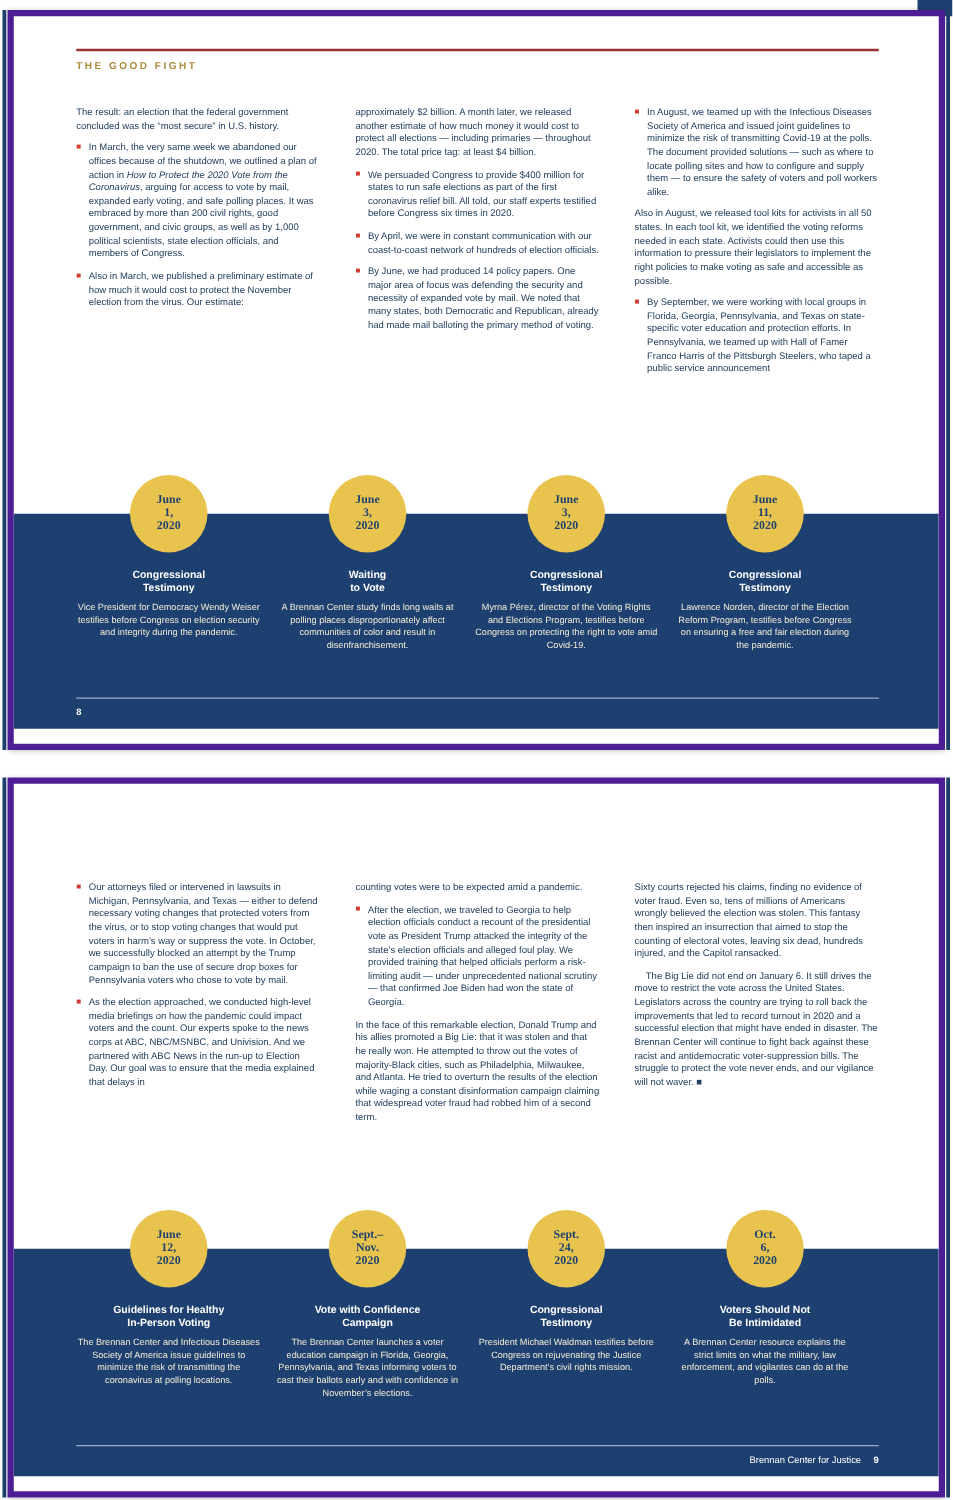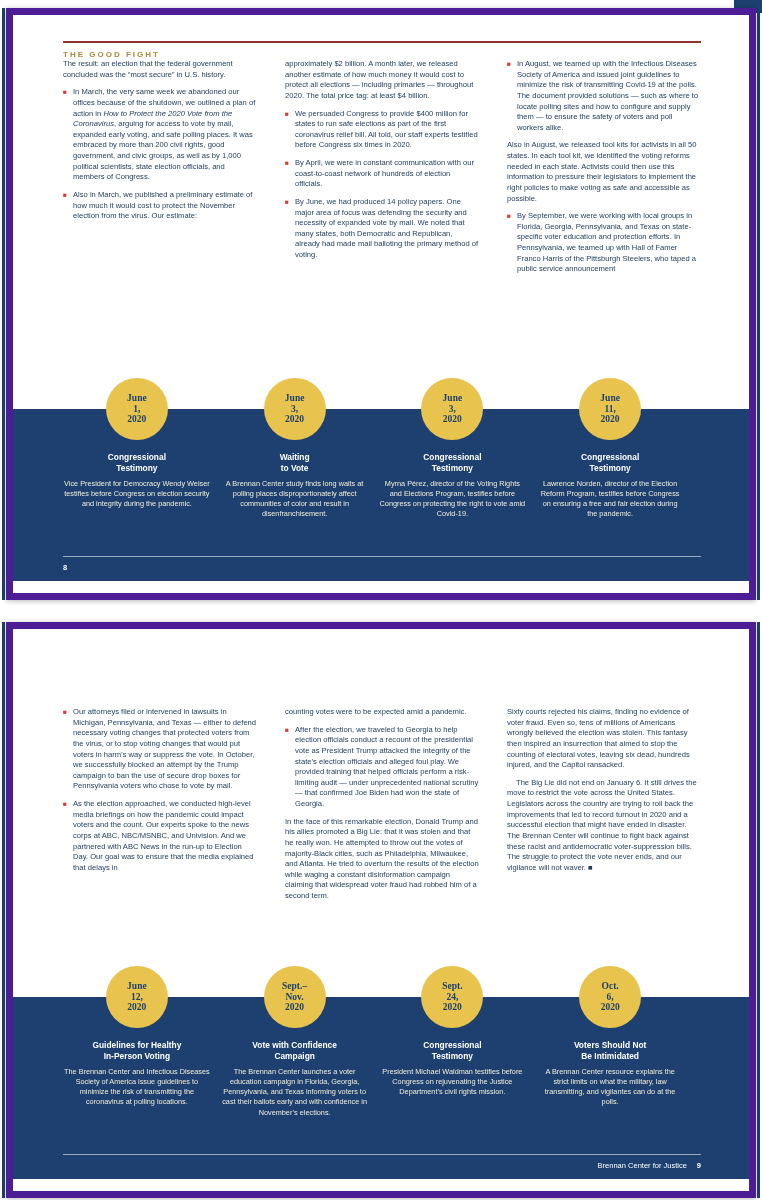--- a/index.html
+++ b/index.html
@@ -25,7 +25,7 @@
     width: 750px;
     margin-left: 6px;
     background: #ffffff;
-    border: 7px solid #4c1d95;
+    border: 5px solid #4c1d95;
     box-shadow: 0 1px 5px rgba(0,0,0,0.28);
     overflow: hidden;
   }

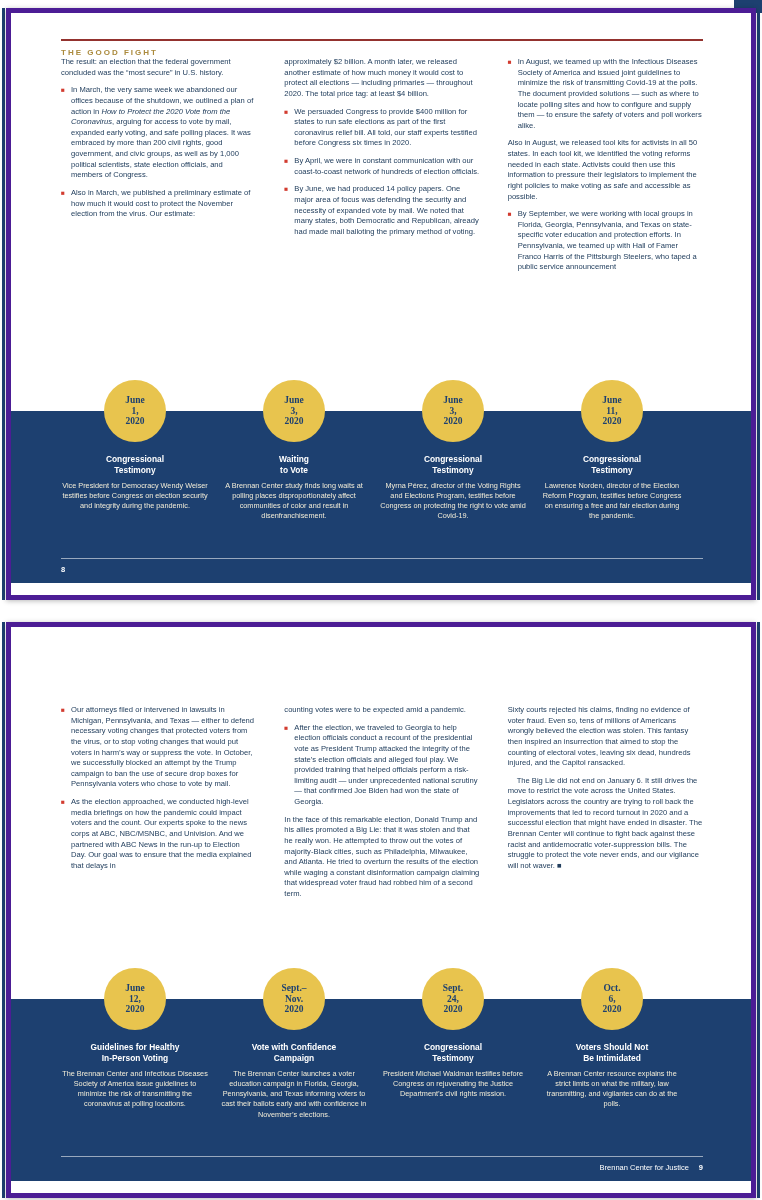--- a/index.html
+++ b/index.html
@@ -44,7 +44,7 @@
   }
 
   .columns { display: flex; gap: 28px; }
-  .page-1 .columns { }
+  .page-1 .columns { margin-top: 28px; }
   .page-2 .columns { padding-top: 78px; }
   .col { flex: 1 1 0; min-width: 0; }
 

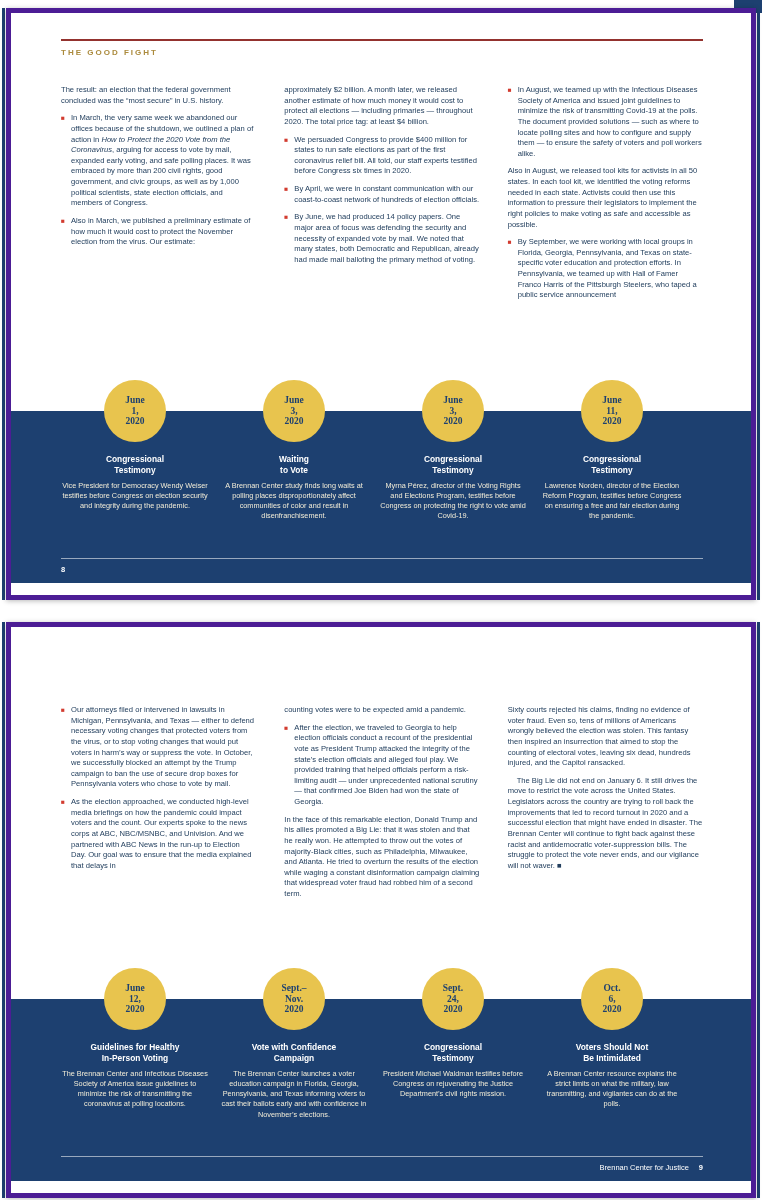--- a/index.html
+++ b/index.html
@@ -262,7 +262,7 @@
           </div>
         <div class="ttitle">Voters Should Not
 Be Intimidated</div>
-        <div class="tdesc">A Brennan Center resource explains the strict limits on what the military, law transmitting, and vigilantes can do at the polls.</div>
+        <div class="tdesc">A Brennan Center resource explains the strict limits on what the military, law enforcement, and vigilantes can do at the polls.</div>
       </div>
     </div>
     <div class="band-footer right">

